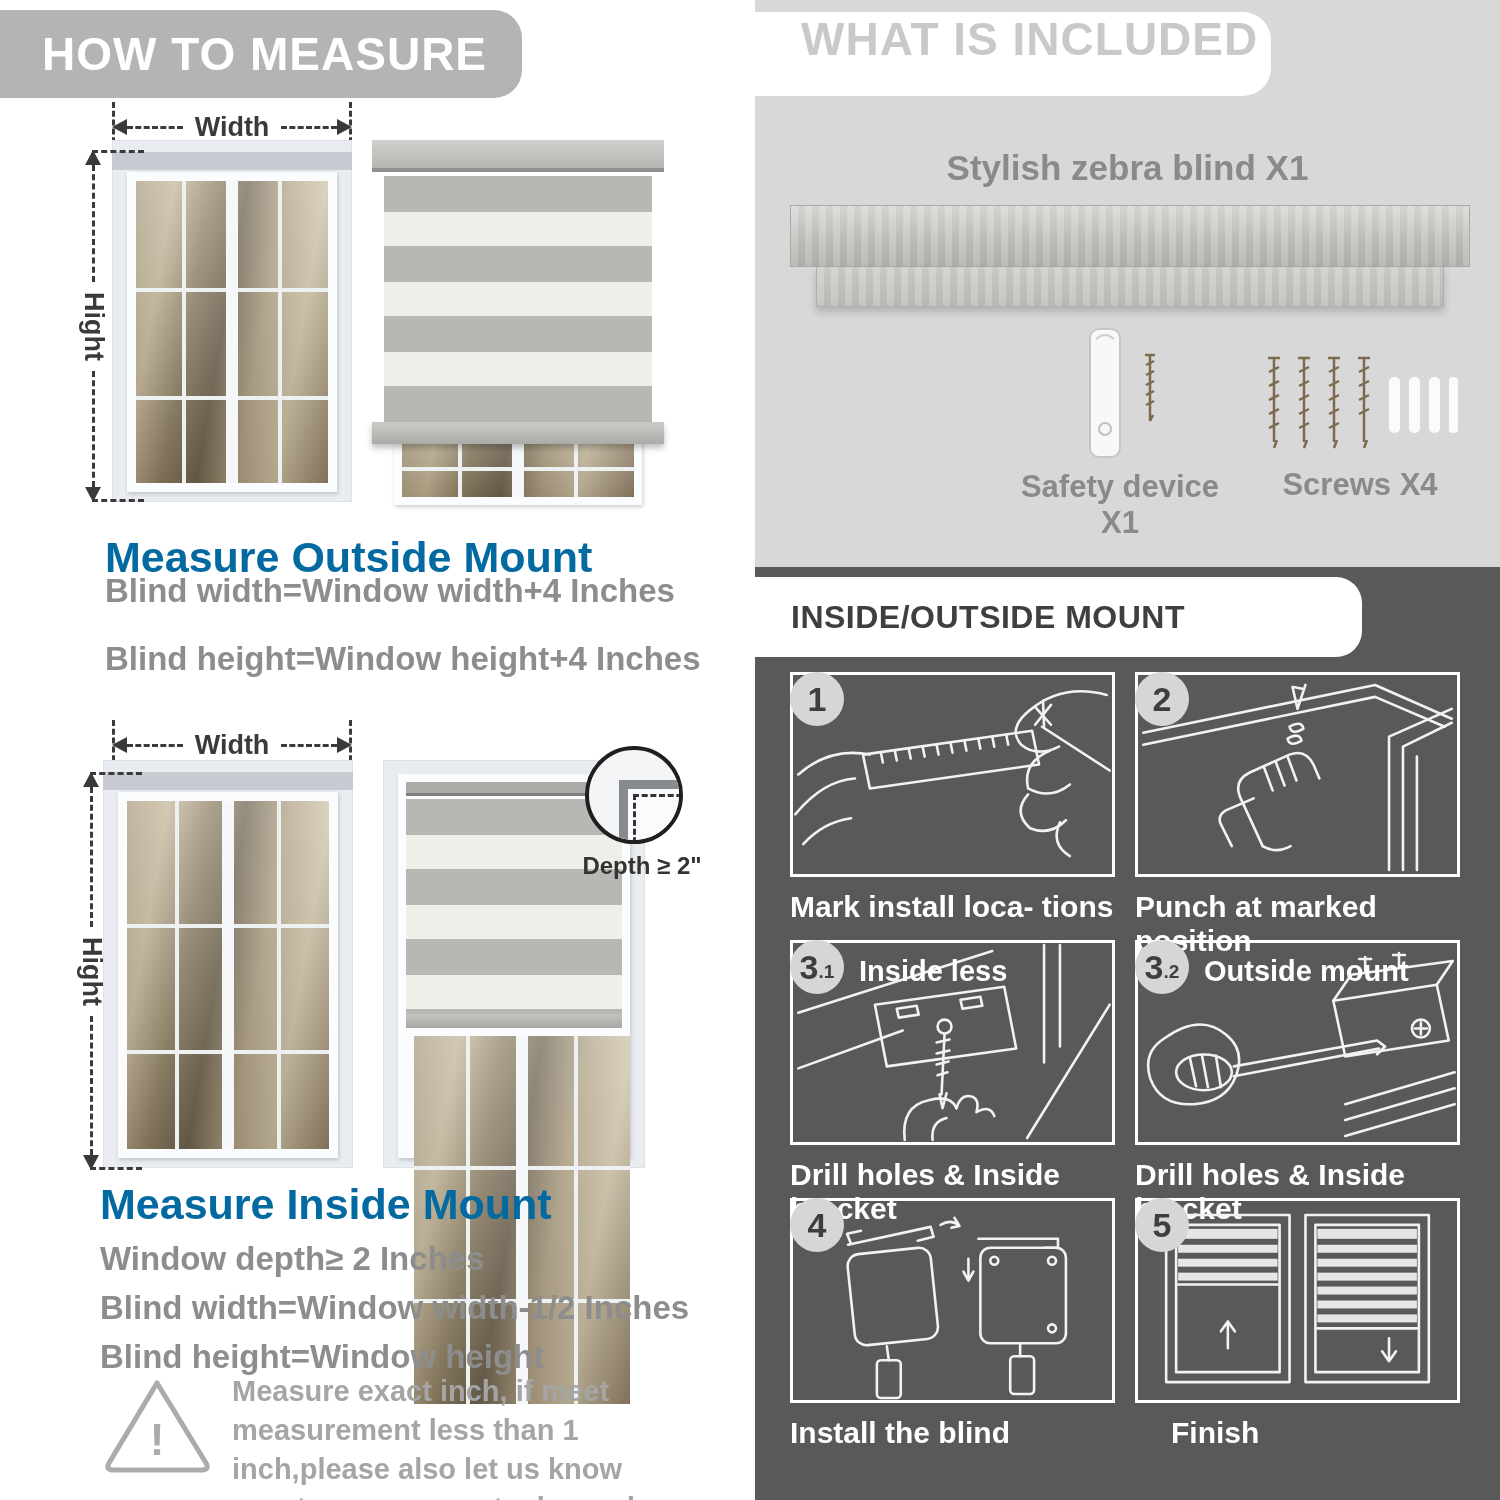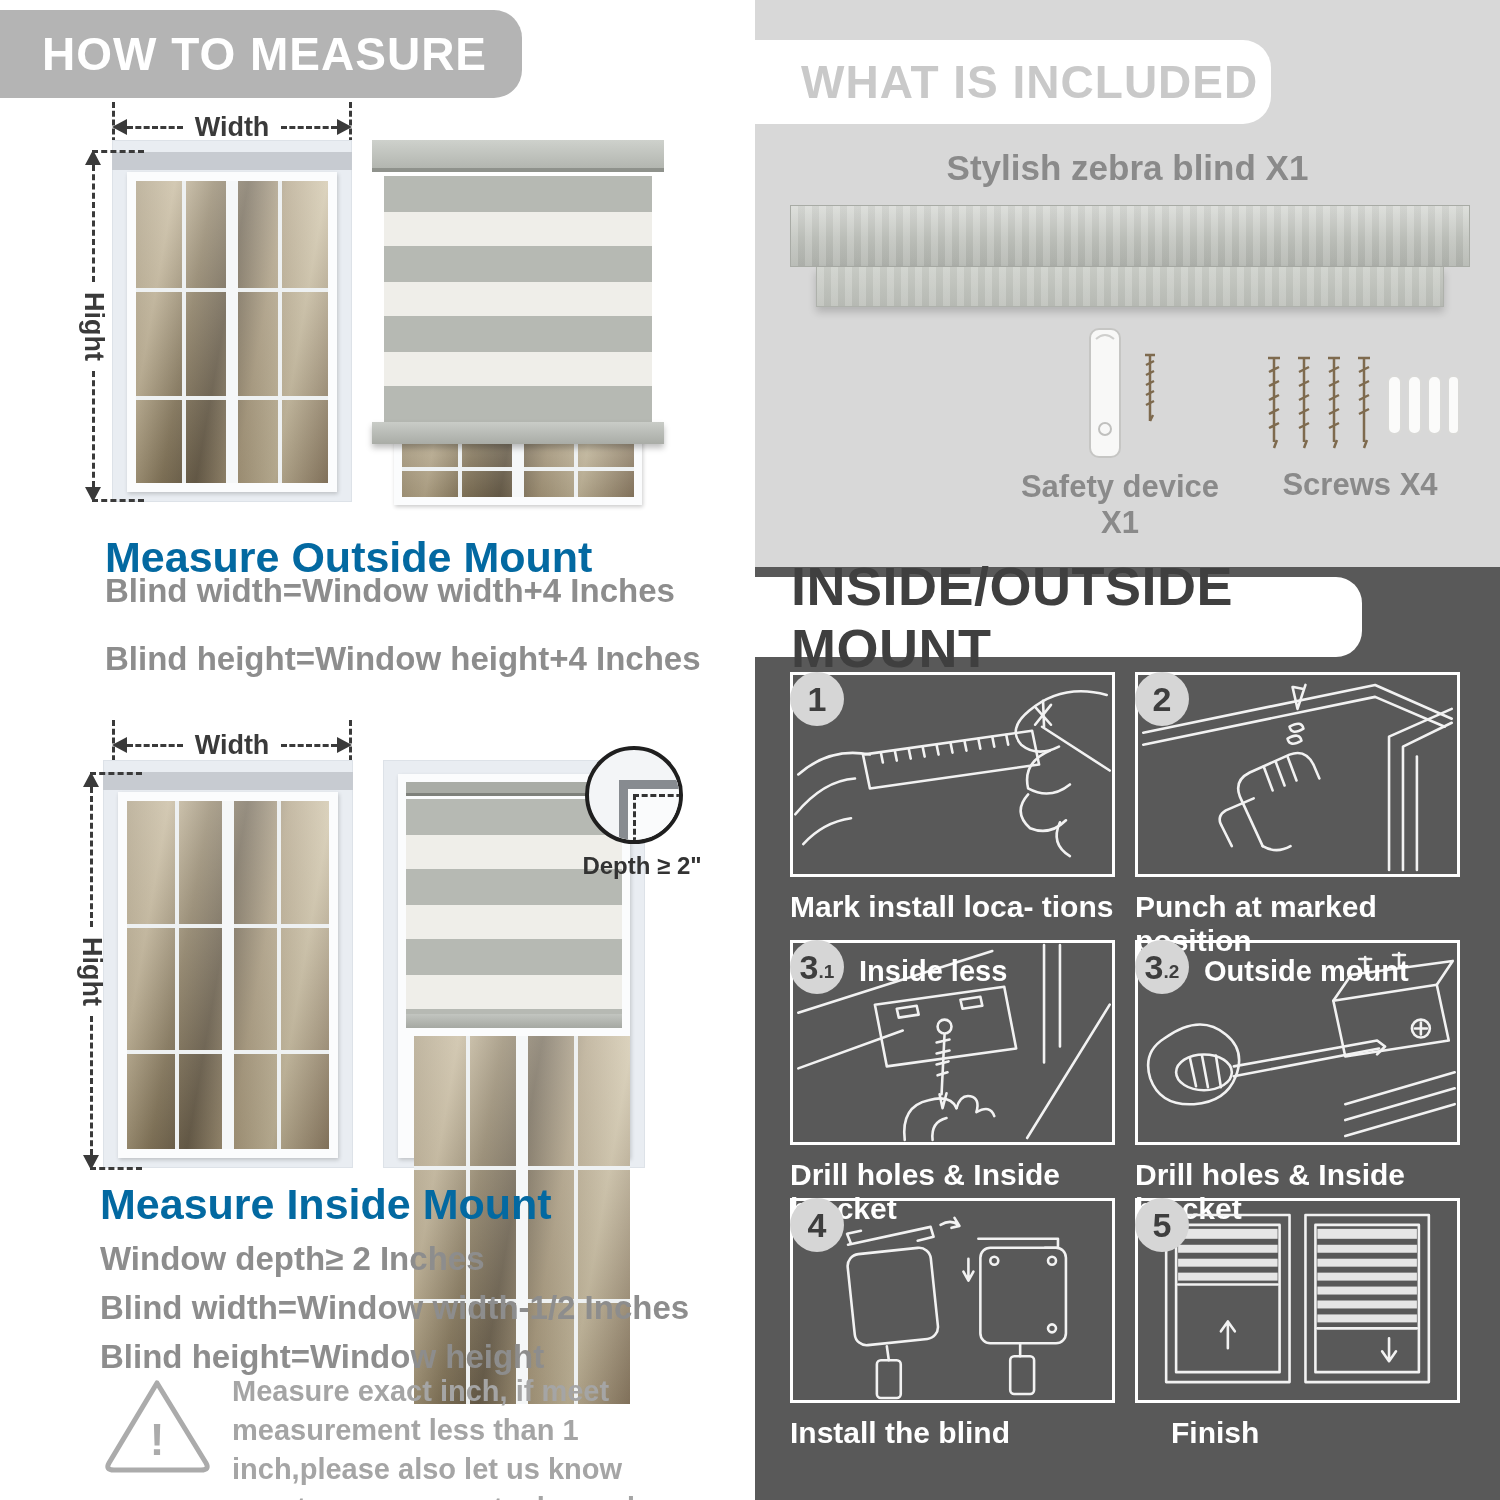--- a/index.html
+++ b/index.html
@@ -13,8 +13,8 @@
     color:#ffffff; font-size:46px; font-weight:bold; letter-spacing:1px; }
   .panel-light { left:755px; top:0; width:745px; height:567px; background:#d8d8d8; }
   .hdr-right { left:0; top:12px; width:516px; height:84px; background:#ffffff;
-    border-radius:0 28px 28px 0; display:flex; align-items:center; padding-left:46px;
-    color:#c9c9c9; font-size:46px; font-weight:bold; letter-spacing:1px;margin-top:28px; }
+    border-radius:0 28px 28px 0; display:flex; align-items:flex-start; padding-left:46px;
+    color:#c9c9c9; font-size:46px; font-weight:bold; letter-spacing:1px; }
   .panel-dark { left:755px; top:567px; width:745px; height:933px; background:#595959; }
   .hdr-mount { left:0; top:10px; width:607px; height:80px; background:#ffffff;
     border-radius:0 26px 26px 0; display:flex; align-items:center; padding-left:36px;

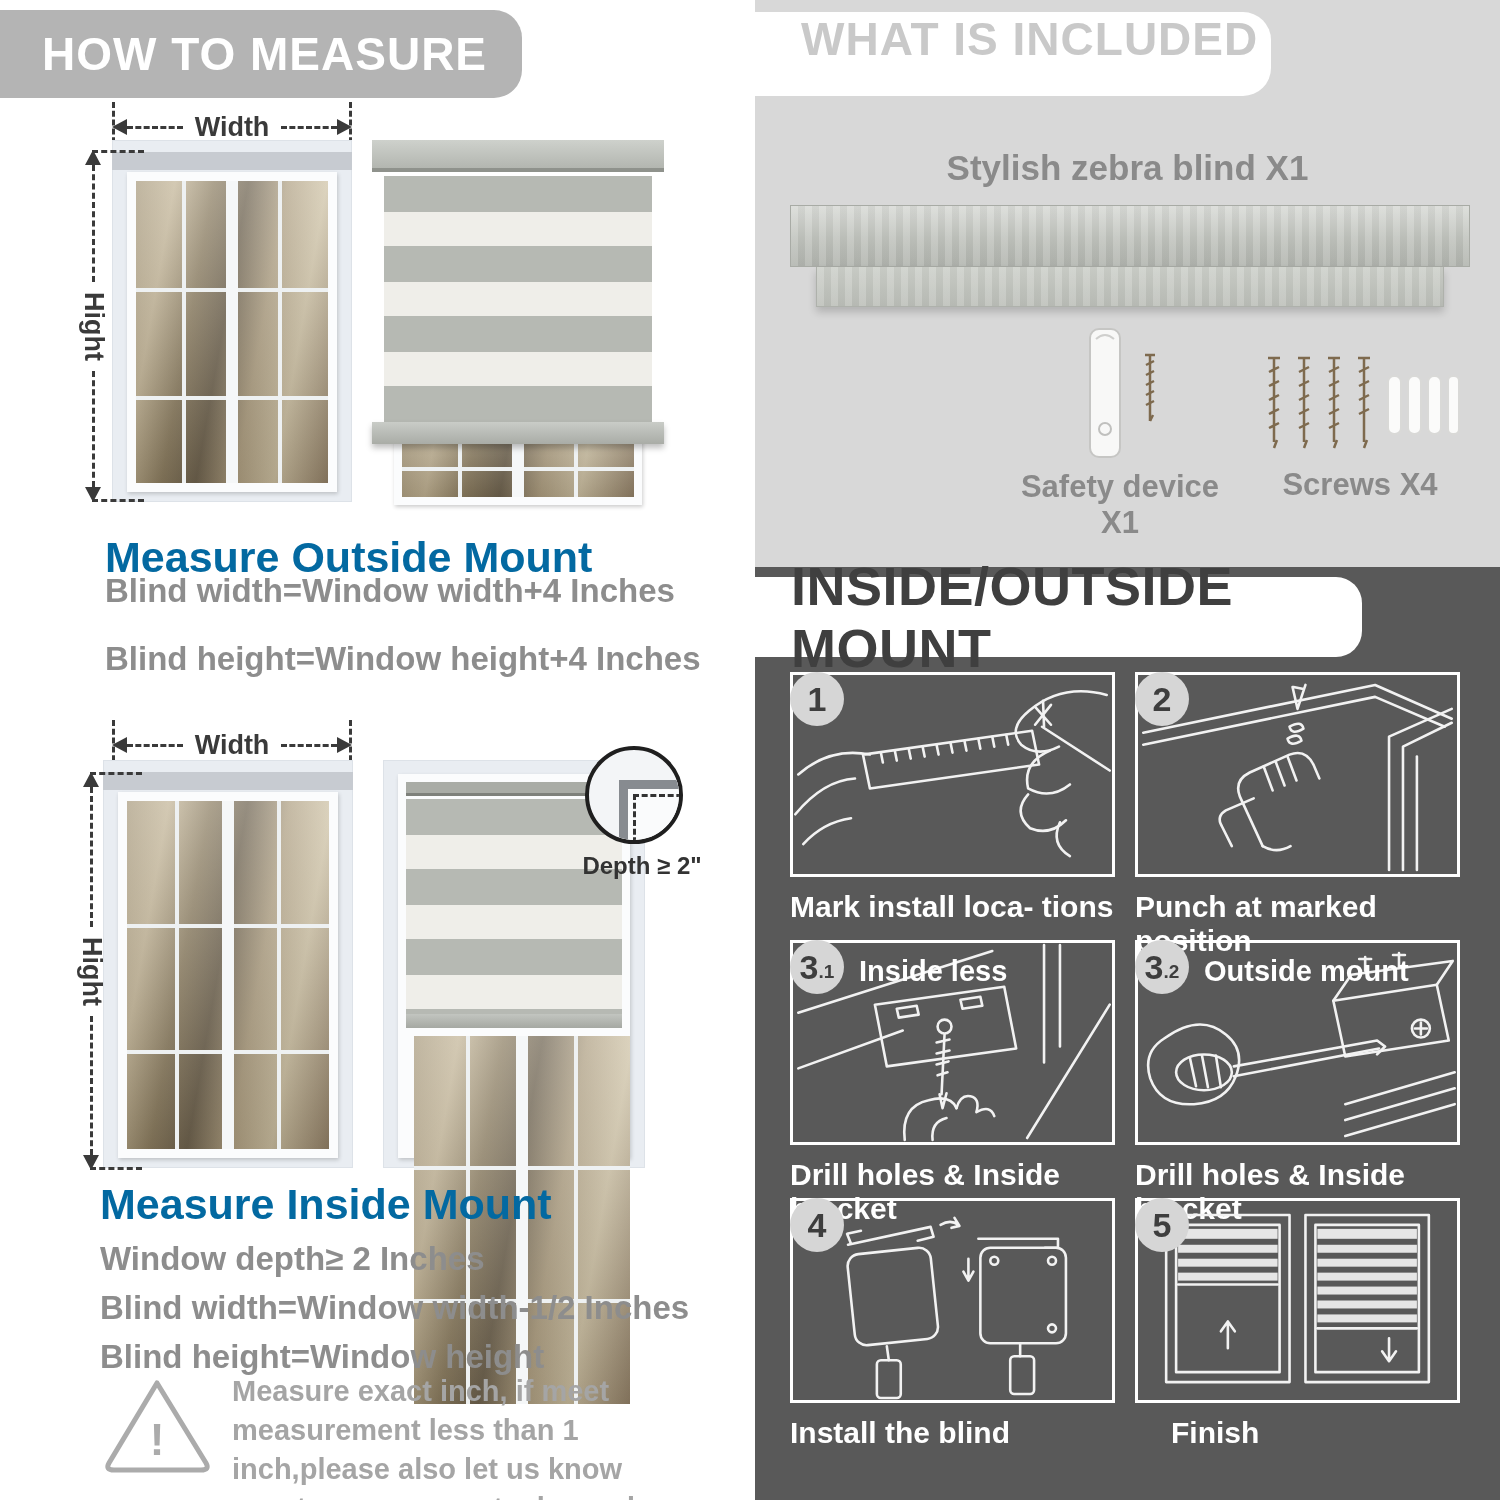--- a/index.html
+++ b/index.html
@@ -18,7 +18,7 @@
   .panel-dark { left:755px; top:567px; width:745px; height:933px; background:#595959; }
   .hdr-mount { left:0; top:10px; width:607px; height:80px; background:#ffffff;
     border-radius:0 26px 26px 0; display:flex; align-items:center; padding-left:36px;
-    color:#3f3f3f; font-size:54px; font-weight:bold; letter-spacing:.5px; }
+    color:#3f3f3f; font-size:32px; font-weight:bold; letter-spacing:.5px; }
 
   
   .arrow-h { display:flex; align-items:center; height:30px; }

